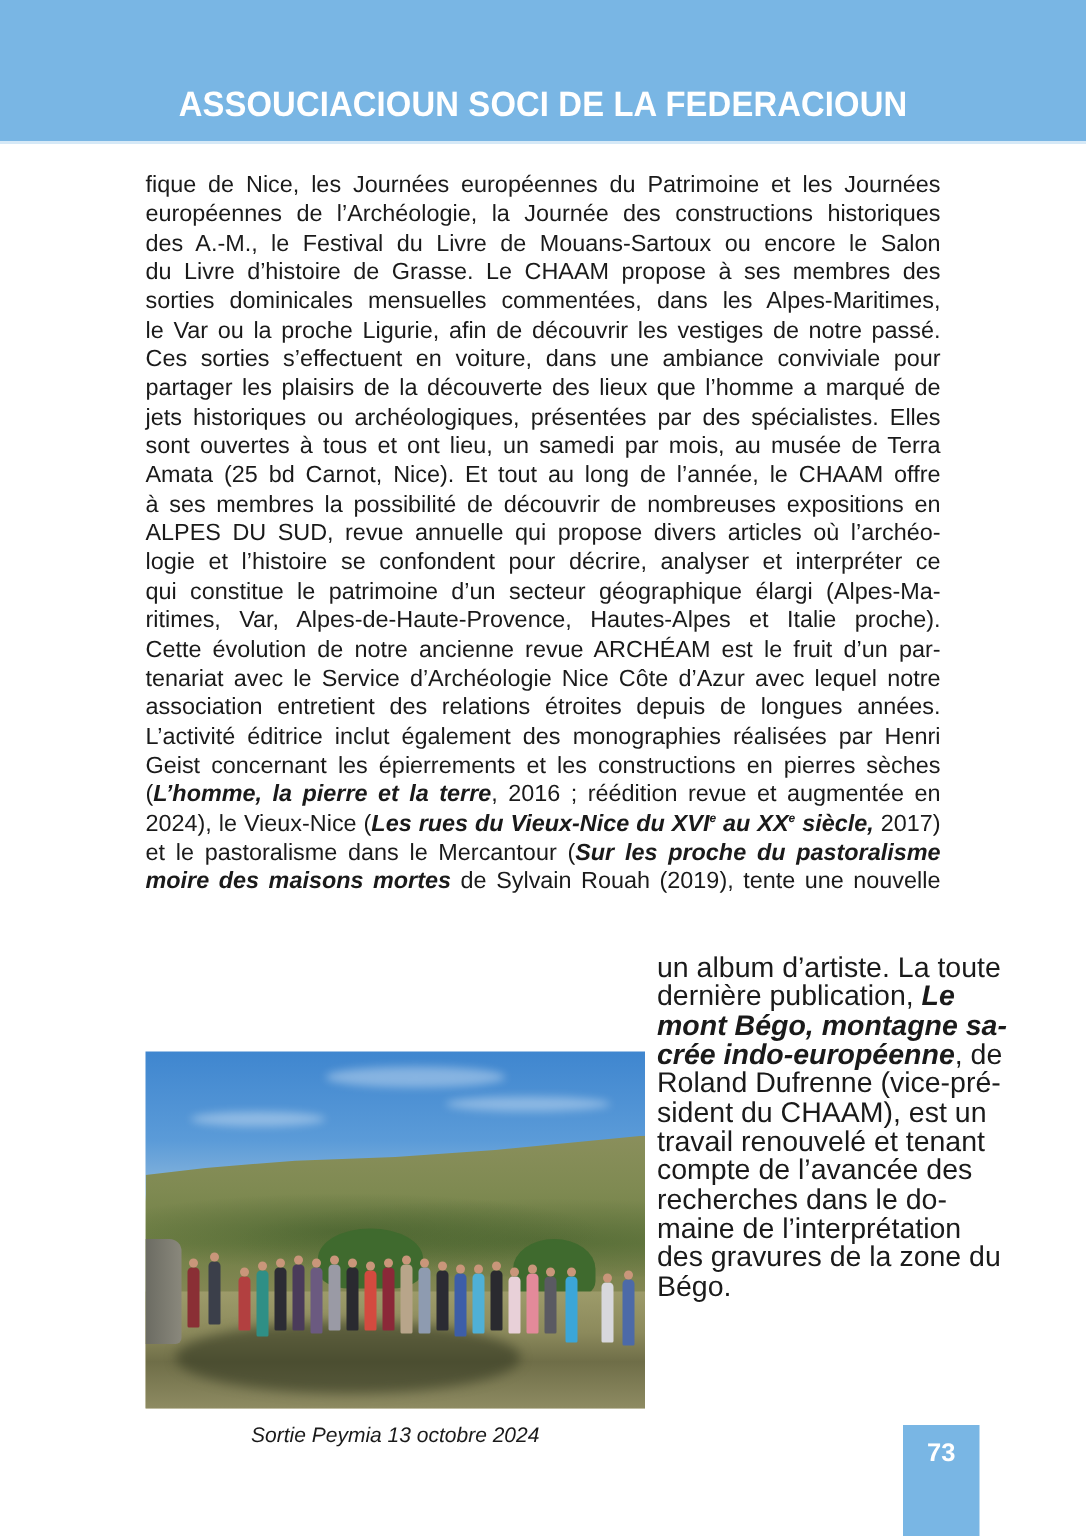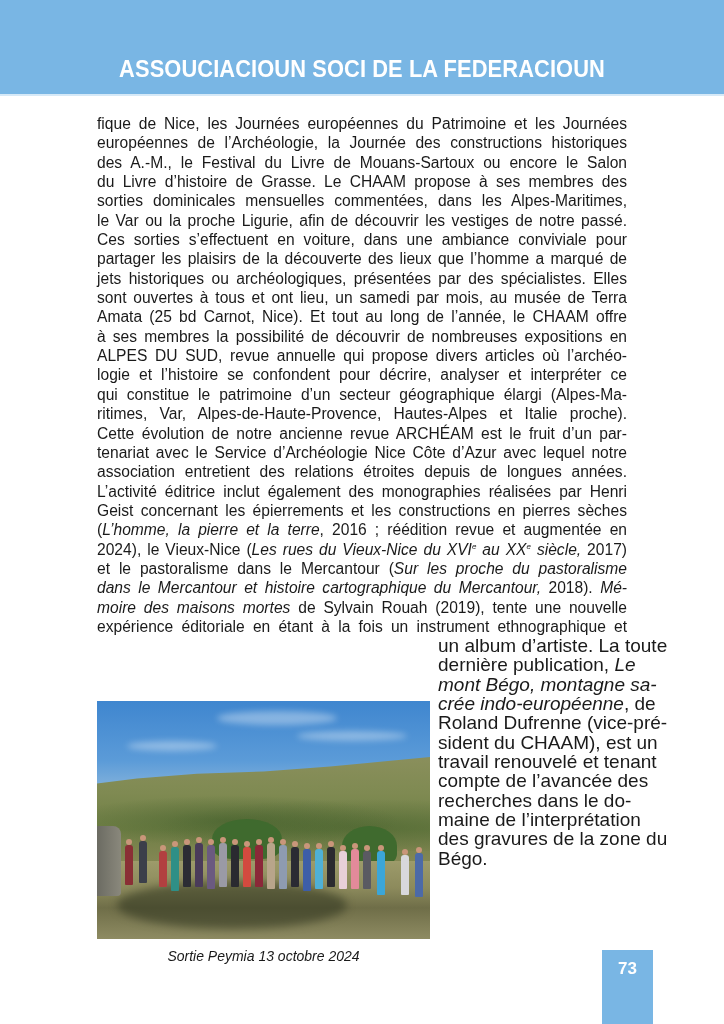--- a/index.html
+++ b/index.html
@@ -51,7 +51,7 @@
       text-align-last: justify;
       text-align: justify;
     }
-    .line i, .side-line i { font-style: italic; }
+    .line i, .side-line i { font-style: italic; font-weight: bold; }
     sup { font-size: 8px; vertical-align: 6px; line-height: 0; }
     .side-text {
       position: absolute;

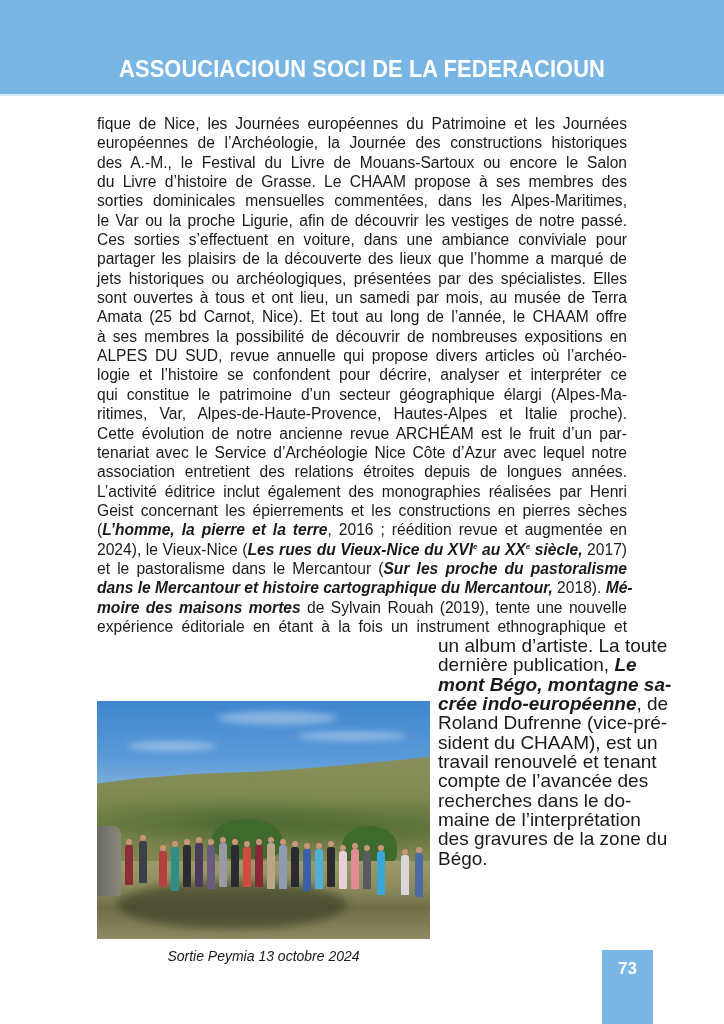--- a/index.html
+++ b/index.html
@@ -214,7 +214,6 @@
   <span class="line"><span>(</span><i>L’homme, la pierre et la terre</i><span>, 2016 ; réédition revue et augmentée en</span></span>
   <span class="line"><span>2024), le Vieux-Nice (</span><i><span>Les rues du Vieux-Nice du XVI</span><sup>e</sup><span> au XX</span><sup>e</sup><span> siècle,</span></i><span> 2017)</span></span>
   <span class="line"><span>et le pastoralisme dans le Mercantour (</span><i>Sur les proche du pastoralisme</i></span>
-  <span class="line"><i>dans le Mercantour et histoire cartographique du Mercantour,</i><span> 2018). </span><i>Mé-</i></span>
   <span class="line"><i>moire des maisons mortes</i><span> de Sylvain Rouah (2019), tente une nouvelle</span></span>
   <span class="line">expérience éditoriale en étant à la fois un instrument ethnographique et</span>
 </div>

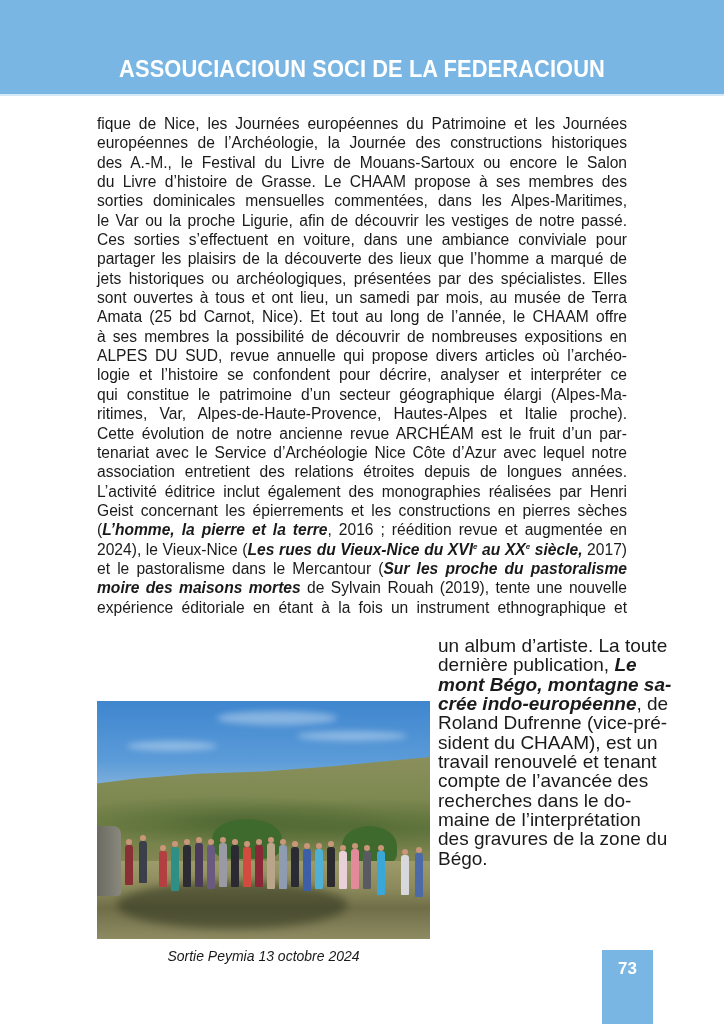--- a/index.html
+++ b/index.html
@@ -215,7 +215,6 @@
   <span class="line"><span>2024), le Vieux-Nice (</span><i><span>Les rues du Vieux-Nice du XVI</span><sup>e</sup><span> au XX</span><sup>e</sup><span> siècle,</span></i><span> 2017)</span></span>
   <span class="line"><span>et le pastoralisme dans le Mercantour (</span><i>Sur les proche du pastoralisme</i></span>
   <span class="line"><i>moire des maisons mortes</i><span> de Sylvain Rouah (2019), tente une nouvelle</span></span>
-  <span class="line">expérience éditoriale en étant à la fois un instrument ethnographique et</span>
 </div>
 
 <div class="side-text">

